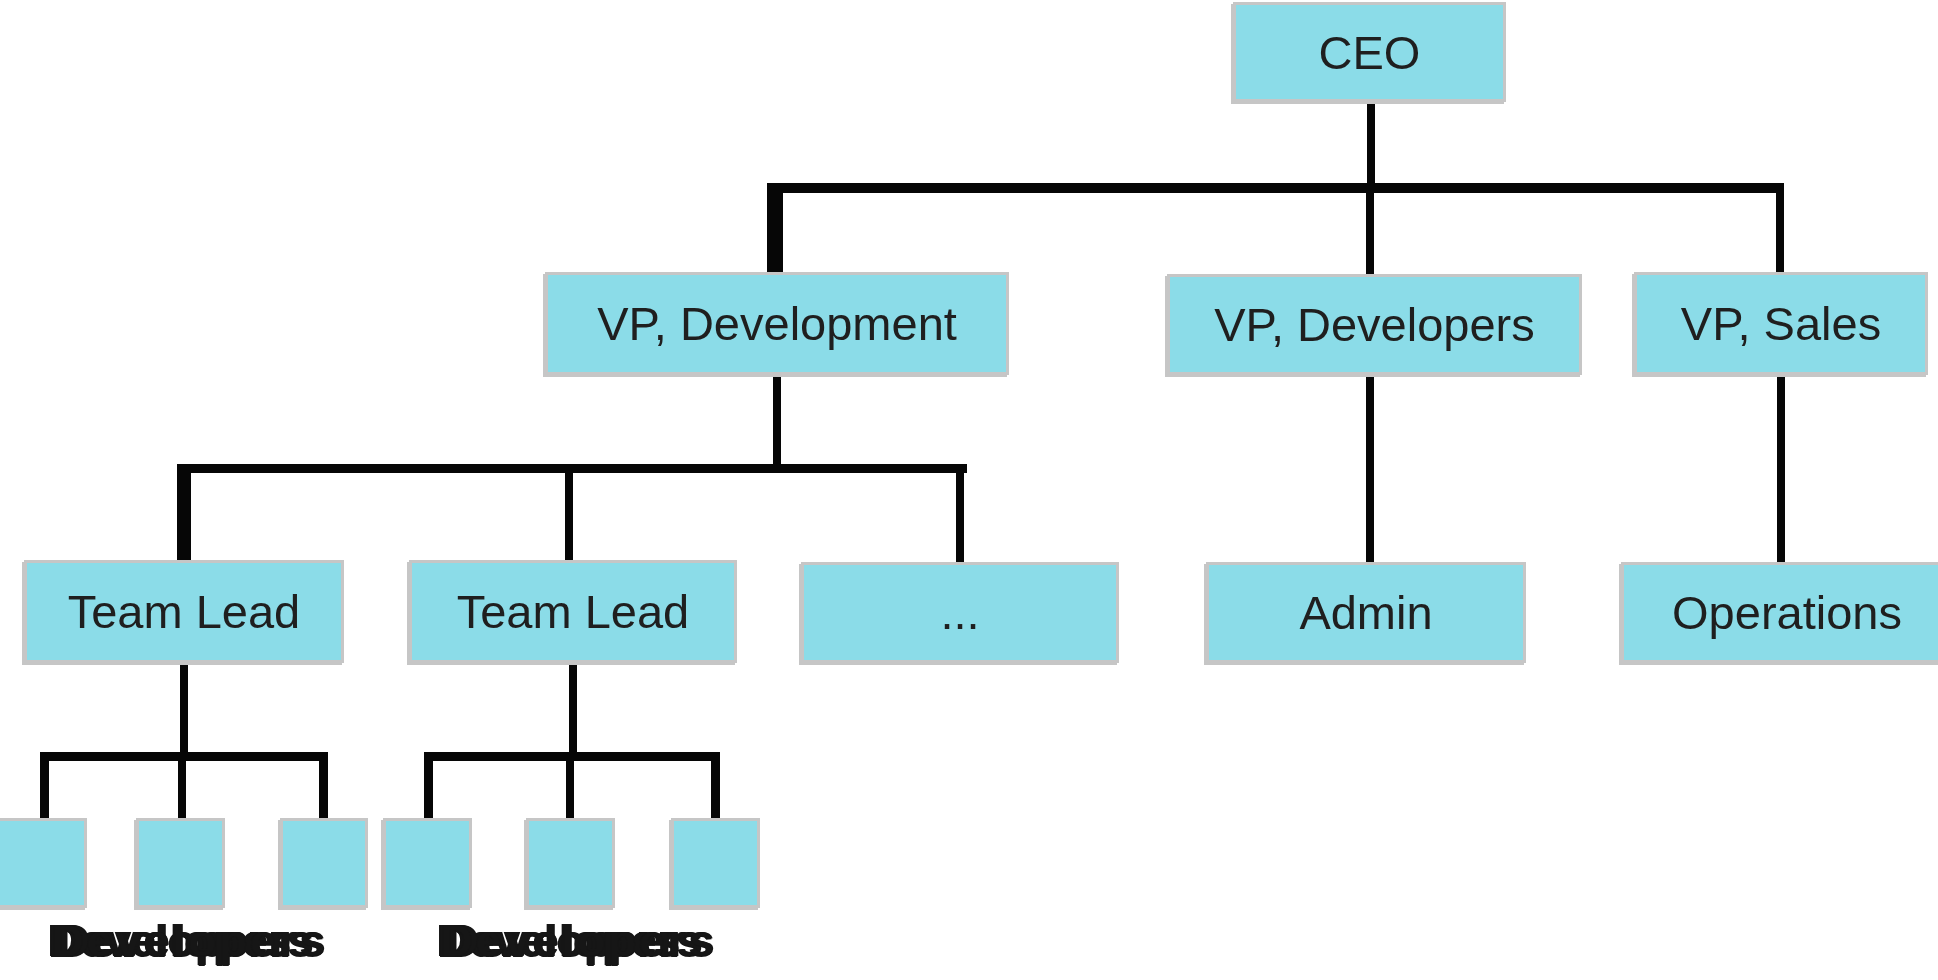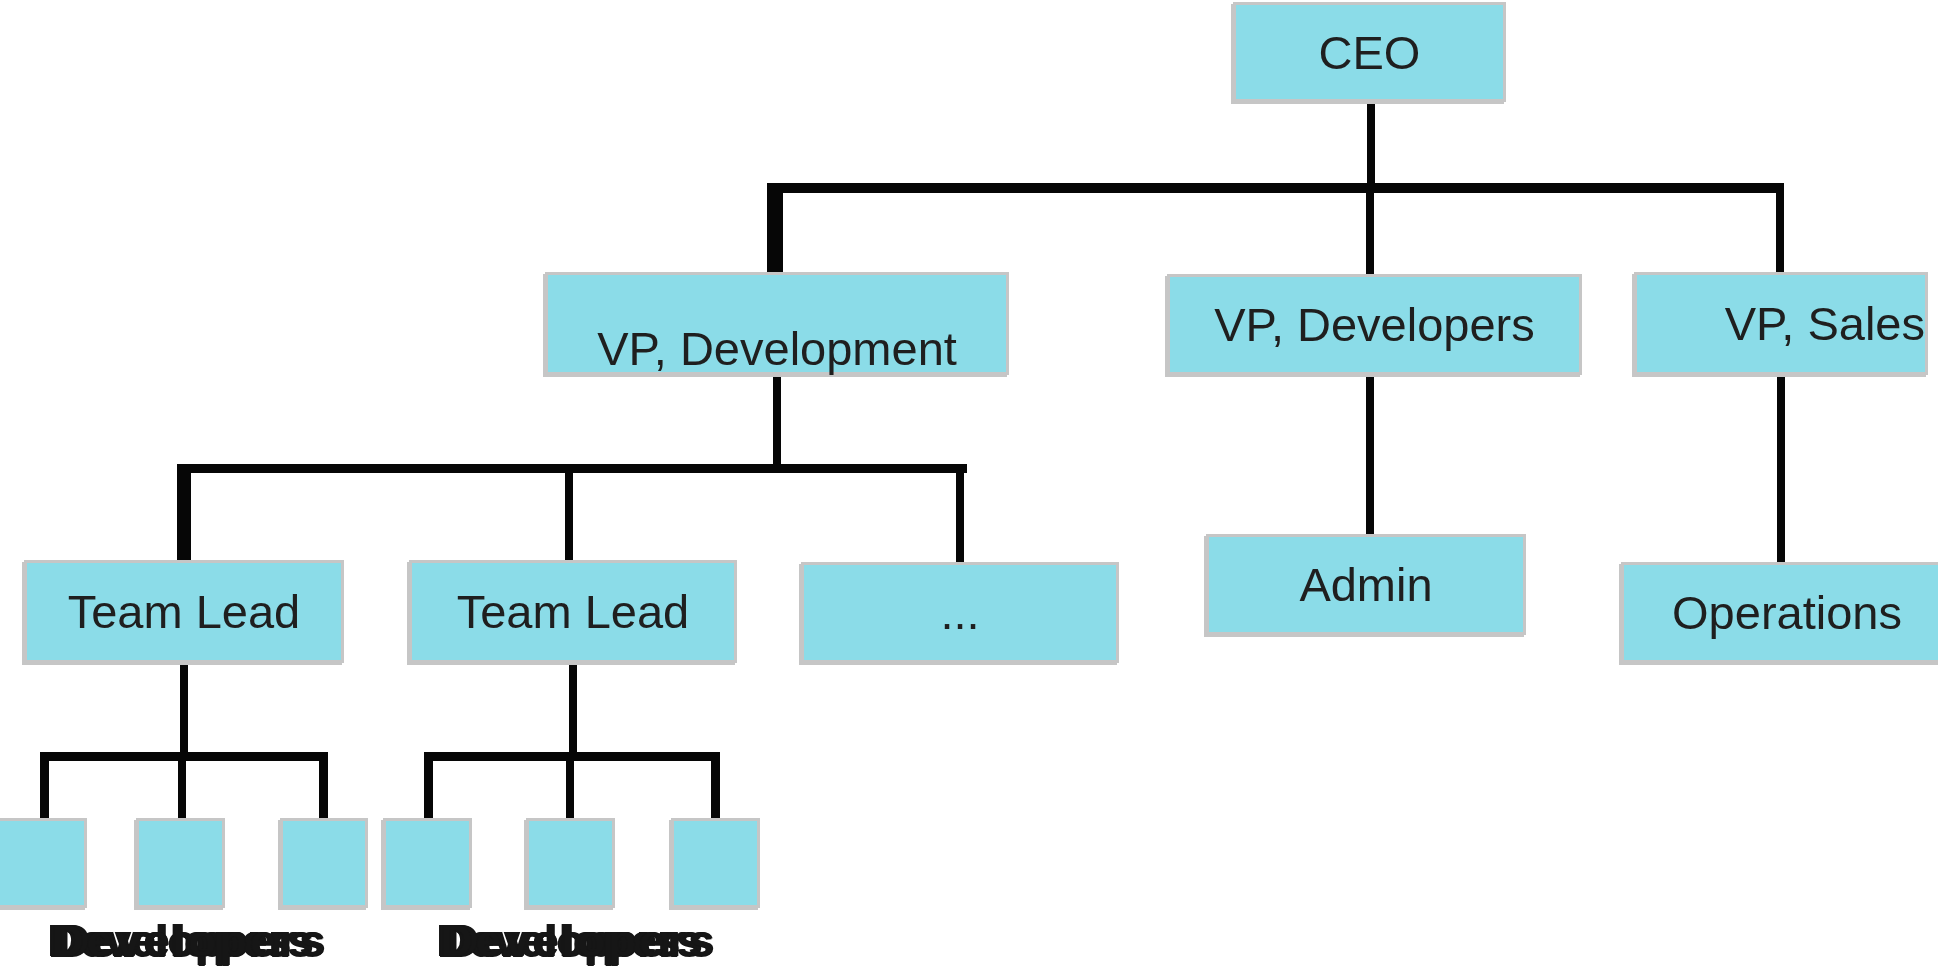--- a/index.html
+++ b/index.html
@@ -85,7 +85,7 @@
     <span>CEO</span>
   </div>
 
-  <div class="node" style="left:545px; top:272px; width:464px; height:103px;align-items:flex-end;">
+  <div class="node" style="left:545px; top:272px; width:464px; height:103px;">
     <span>VP, Development</span>
   </div>
   <div class="node" style="left:1167px; top:274px; width:415px; height:101px;">

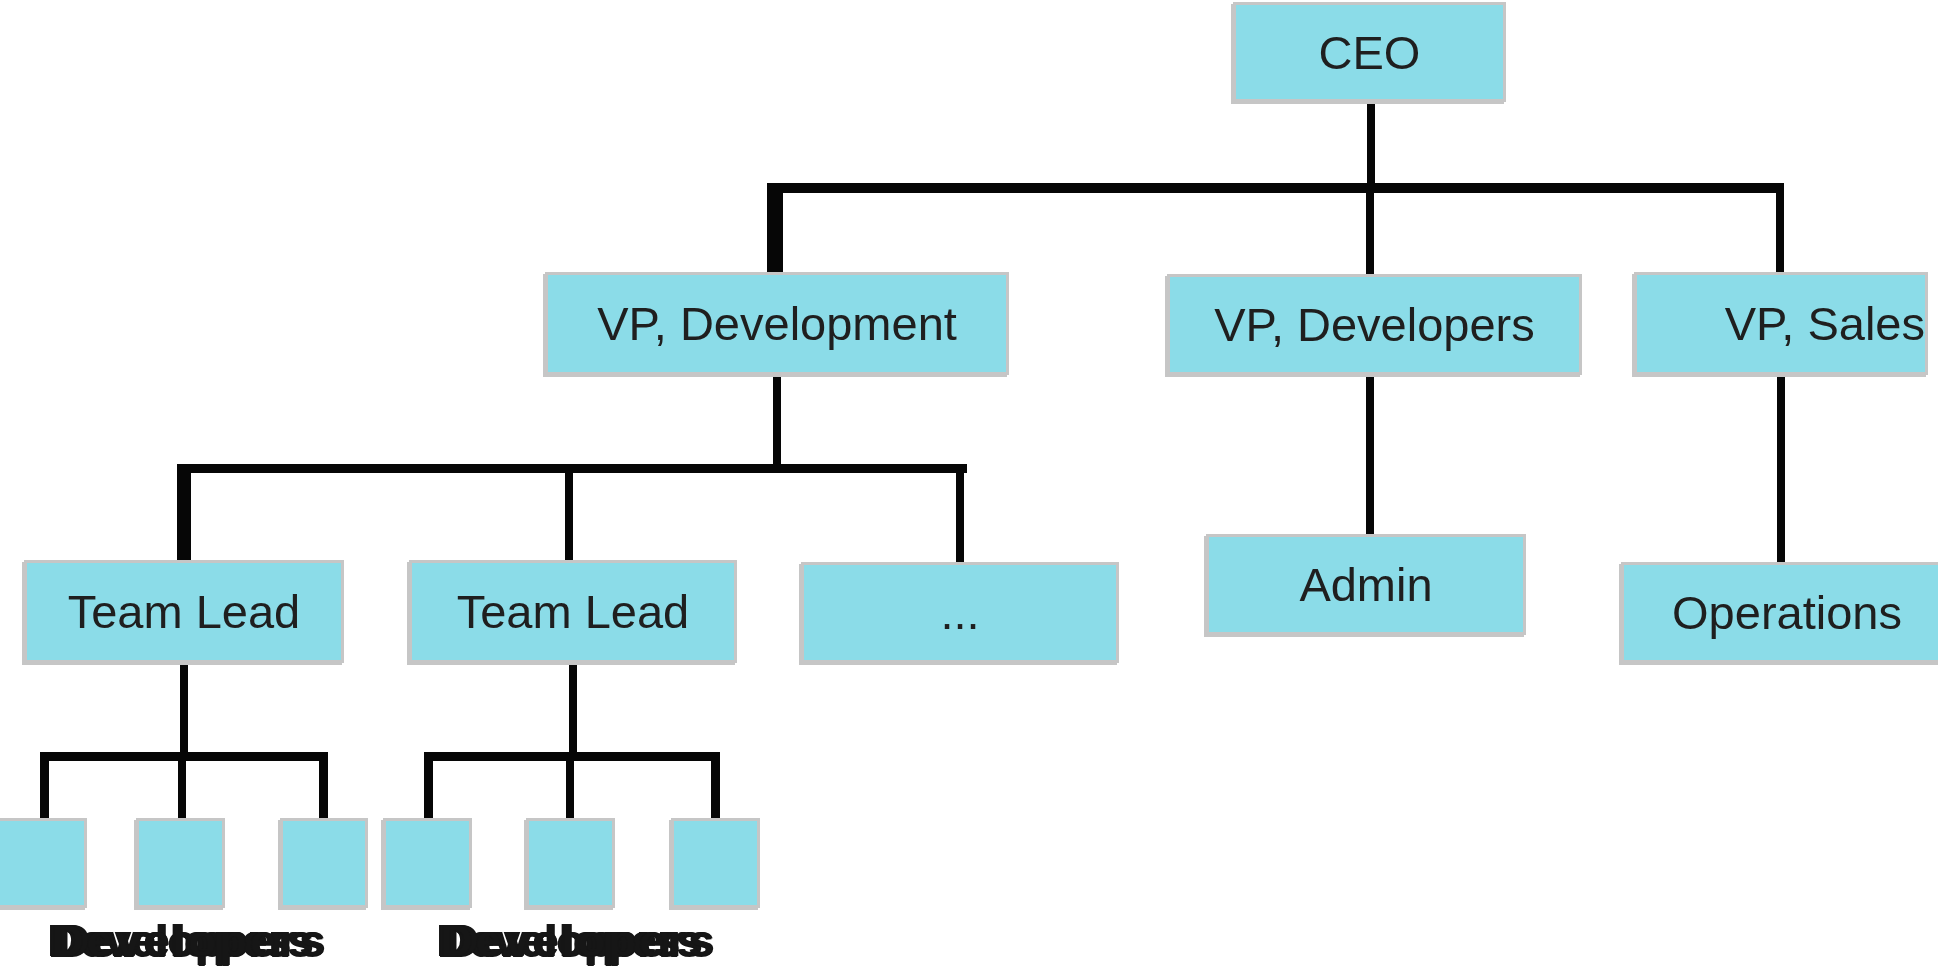--- a/index.html
+++ b/index.html
@@ -91,7 +91,7 @@
   <div class="node" style="left:1167px; top:274px; width:415px; height:101px;">
     <span>VP, Developers</span>
   </div>
-  <div class="node" style="left:1634px; top:272px; width:294px; height:103px;justify-content:flex-end;">
+  <div class="node" style="left:1634px; top:272px; width:294px; height:103px;">
     <span>VP, Sales</span>
   </div>
 

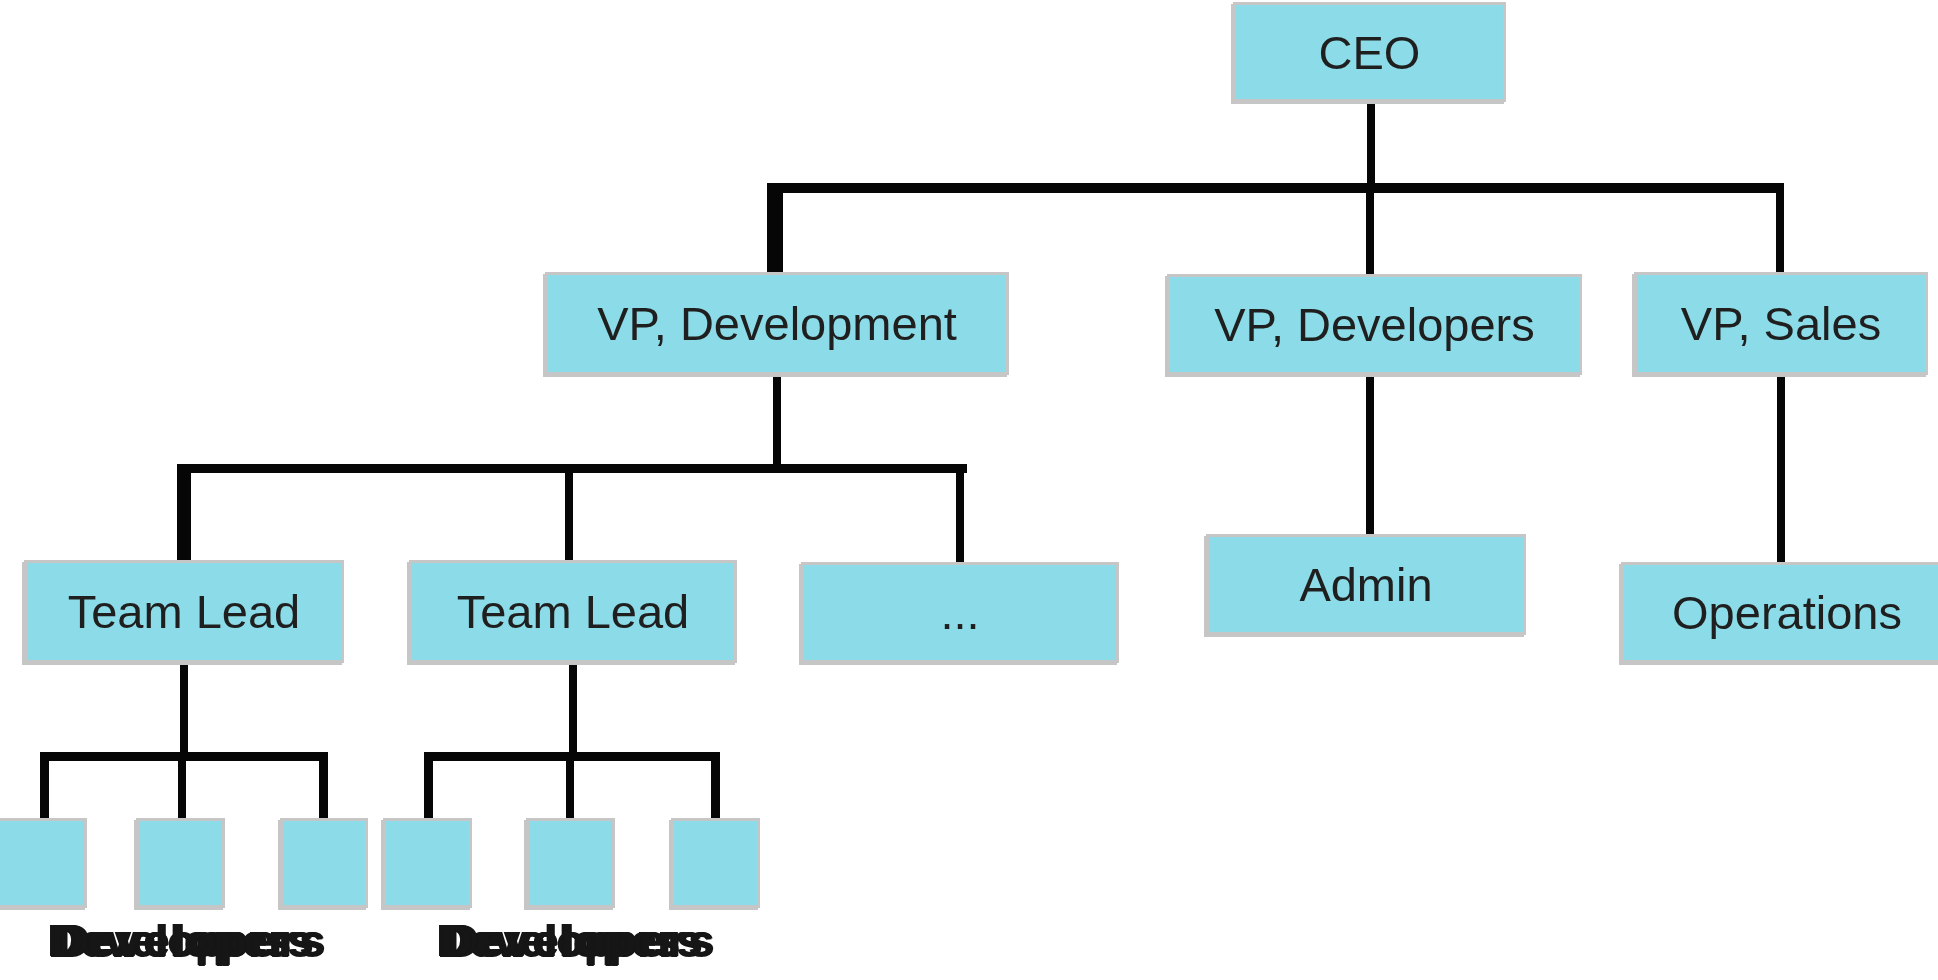--- a/index.html
+++ b/index.html
@@ -104,7 +104,7 @@
   <div class="node" style="left:801px; top:562px; width:318px; height:101px;">
     <span>...</span>
   </div>
-  <div class="node" style="left:1206px; top:534px; width:320px; height:101px;justify-content:center;">
+  <div class="node" style="left:1206px; top:562px; width:320px; height:101px;justify-content:center;">
     <span>Admin</span>
   </div>
   <div class="node" style="left:1621px; top:562px; width:332px; height:101px;">

